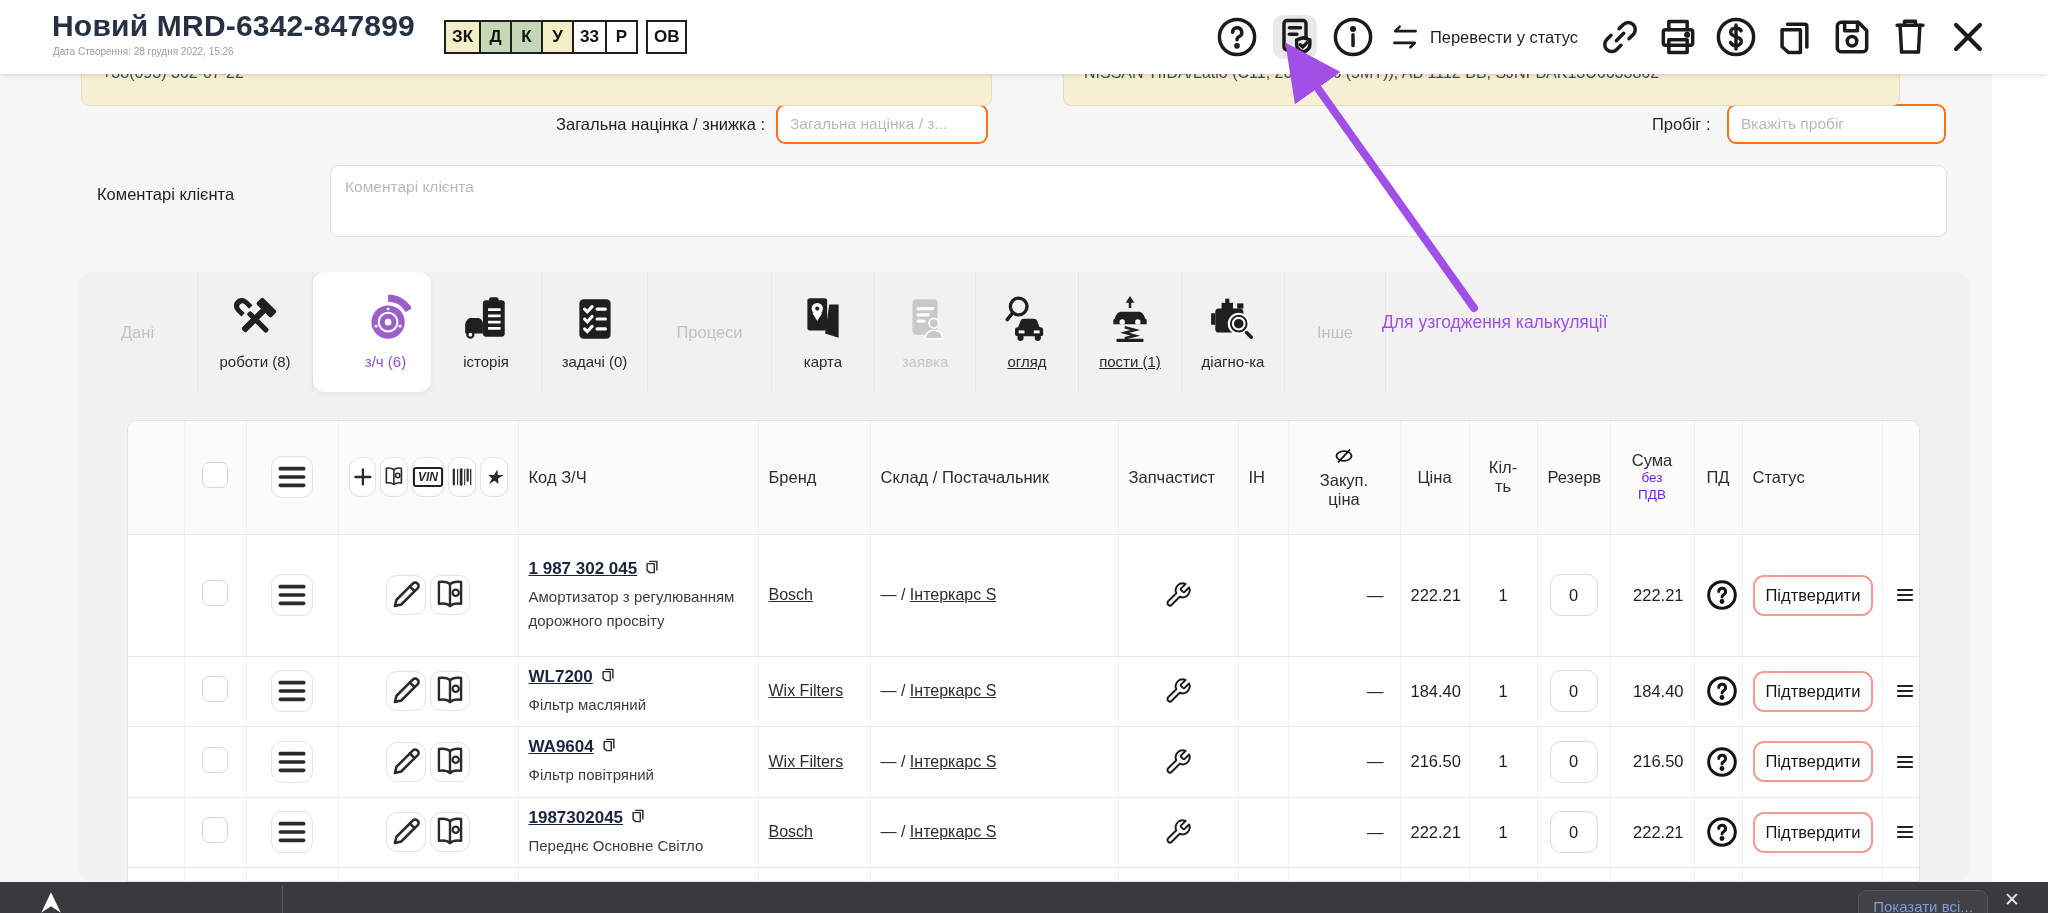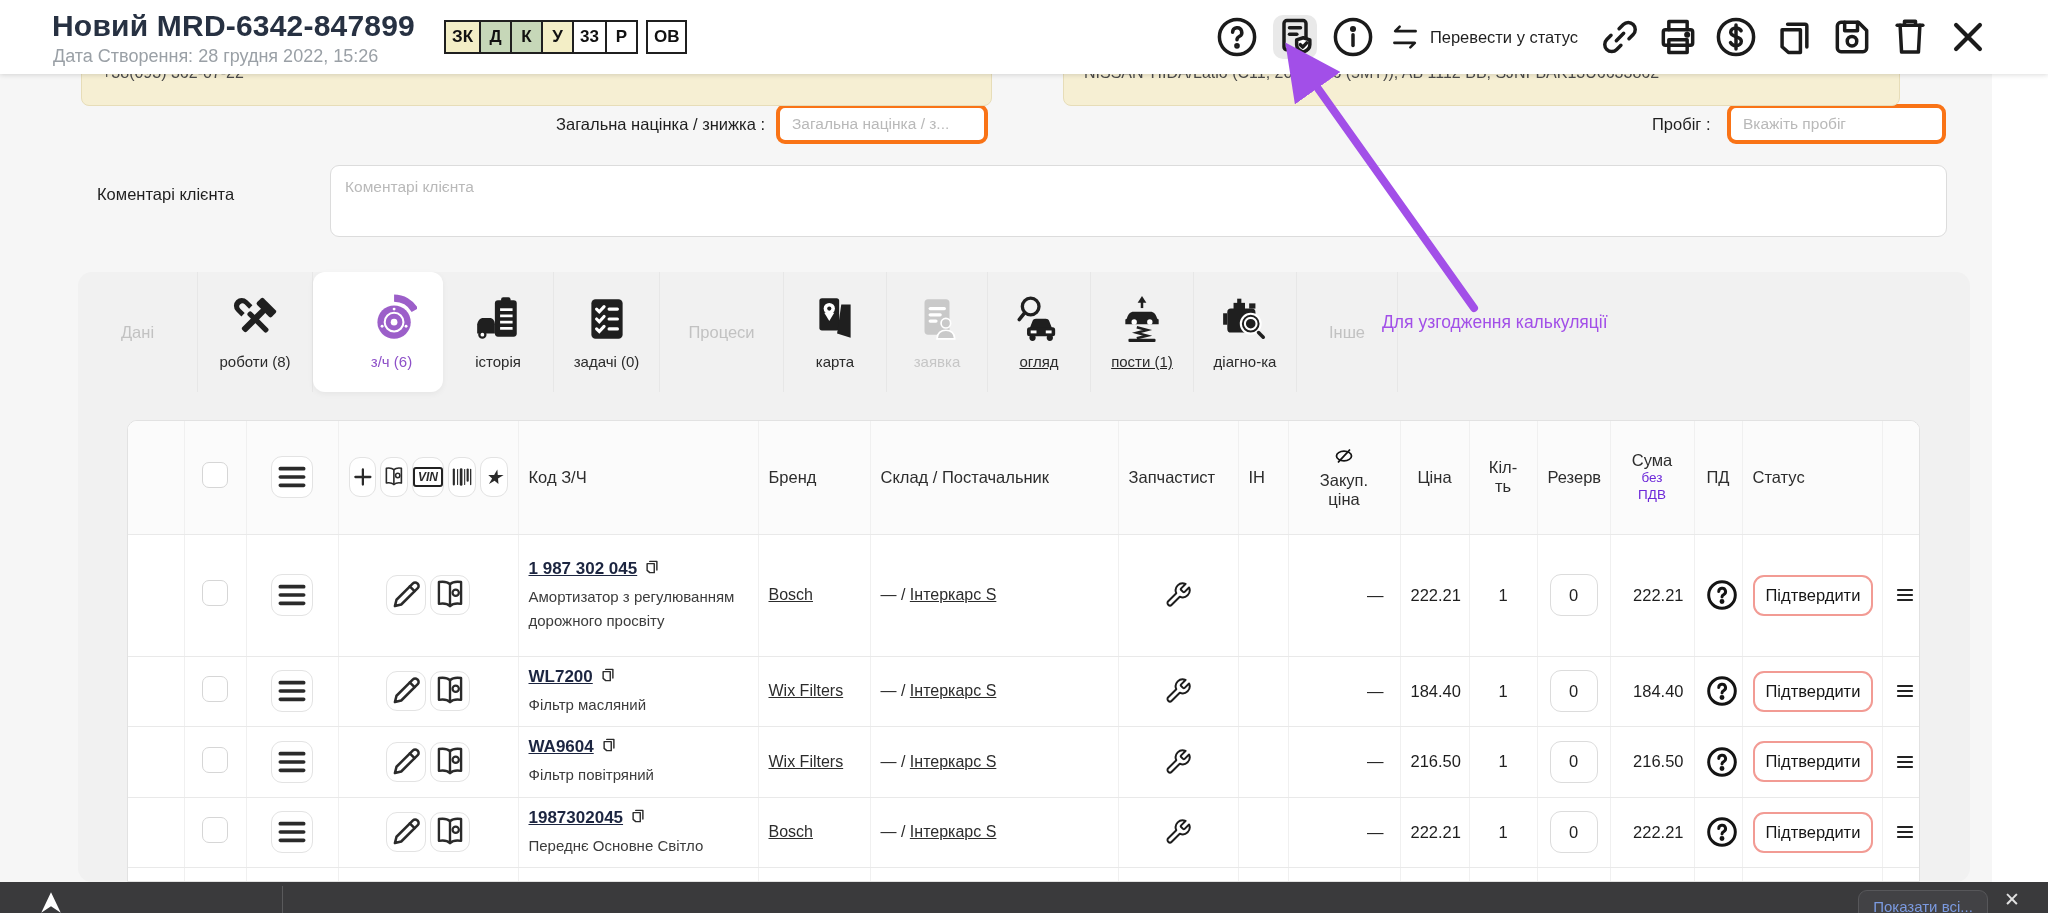--- a/index.html
+++ b/index.html
@@ -10,7 +10,7 @@
   .topbar { position:absolute; left:0; top:0; width:2048px; height:74px; background:#ffffff;
     box-shadow:0 1px 5px rgba(0,0,0,.14); z-index:50; }
   .title { position:absolute; left:52px; top:9px; font-size:30px; font-weight:600; color:#273142; letter-spacing:.2px; }
-  .subtitle { position:absolute; left:53px; top:46px; font-size:18px; color:#9aa0a6; }
+  .subtitle { position:absolute; left:53px; top:46px; font-size:10px; color:#9aa0a6; }
   .badges { position:absolute; left:444px; top:20px; display:flex; }
   .badge { min-width:33px; height:34px; padding:0 6px; display:flex; align-items:center; justify-content:center;
     border:2px solid #1f1f1f; margin-right:-2px; font-size:17px; font-weight:bold; color:#111; }

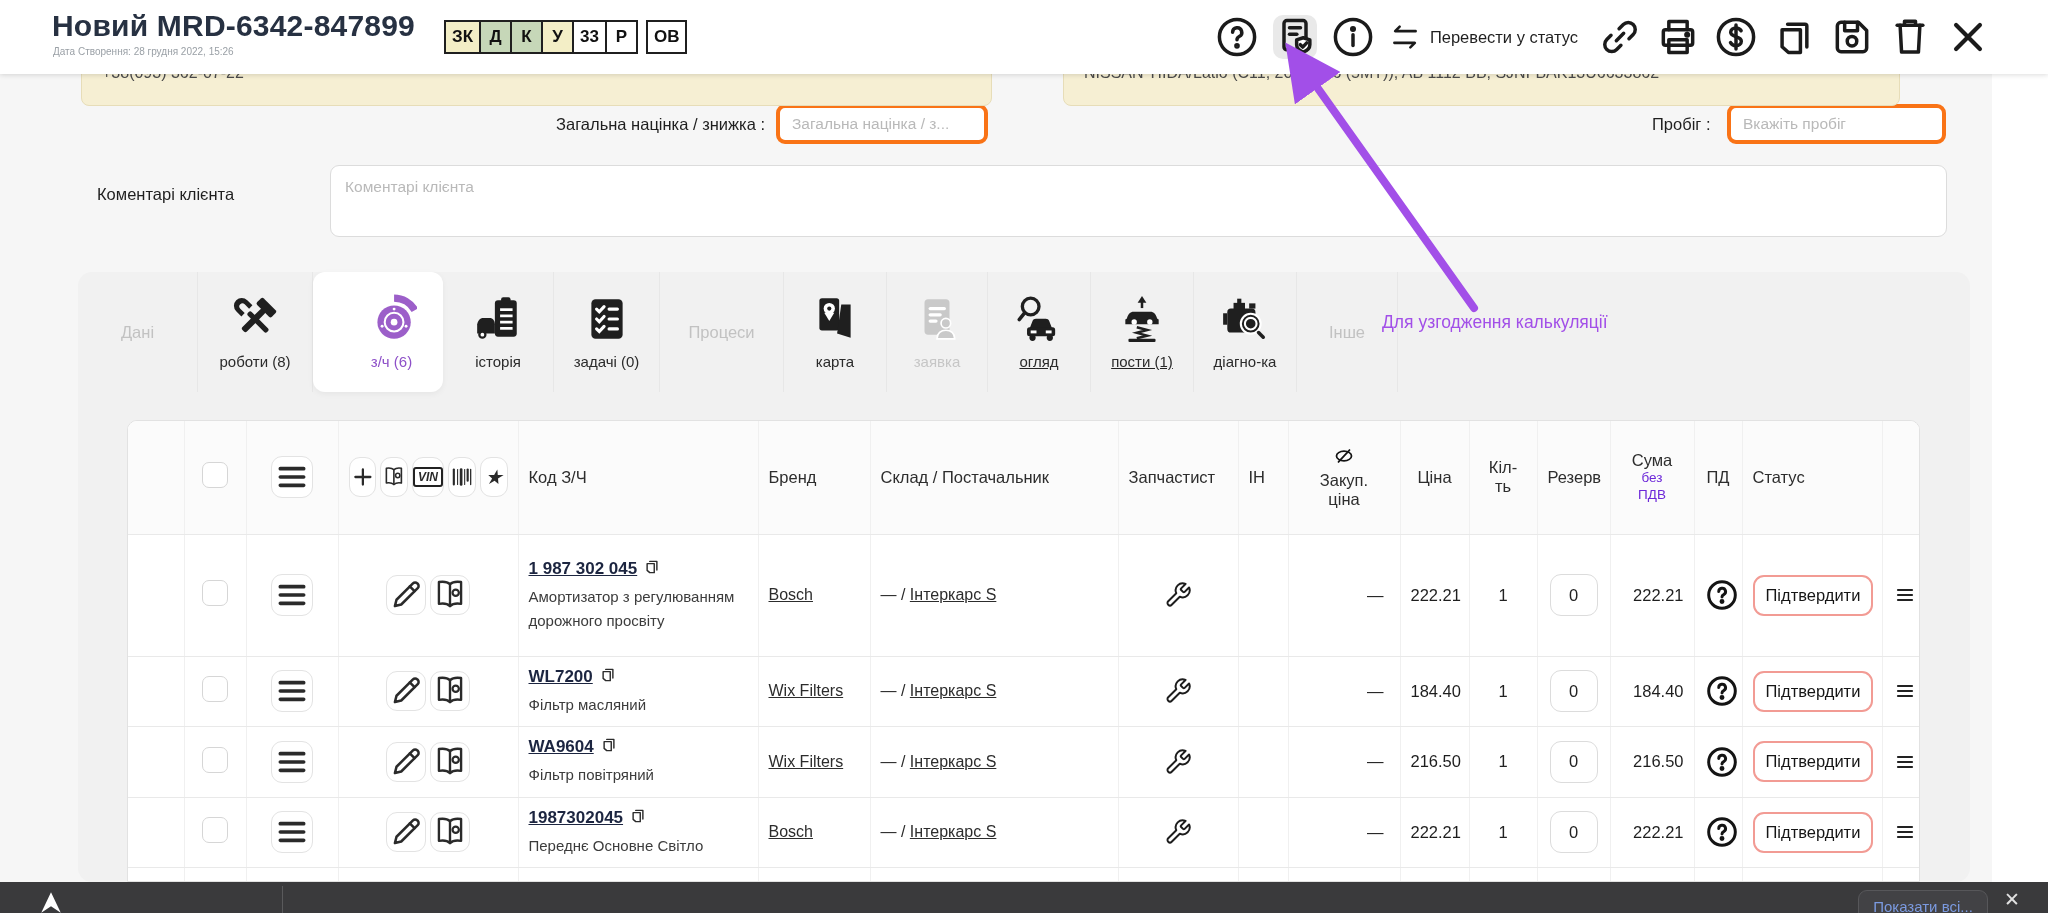--- a/index.html
+++ b/index.html
@@ -31,7 +31,7 @@
 
   
   .field-label { position:absolute; font-size:16.5px; color:#1f1f1f; white-space:nowrap; }
-  .tfield { position:absolute; height:40px; background:#fff; border:4px solid #f97316; border-radius:9px;
+  .tfield { position:absolute; height:40px; background:#fff; border:2px solid #f97316; border-radius:9px;
     font-family:inherit; font-size:15.5px; padding:0 12px; color:#b91c1c; }
   .tfield::placeholder { color:#b9b9b9; }
   .comment-box { position:absolute; left:330px; top:165px; width:1617px; height:72px; background:#fff;

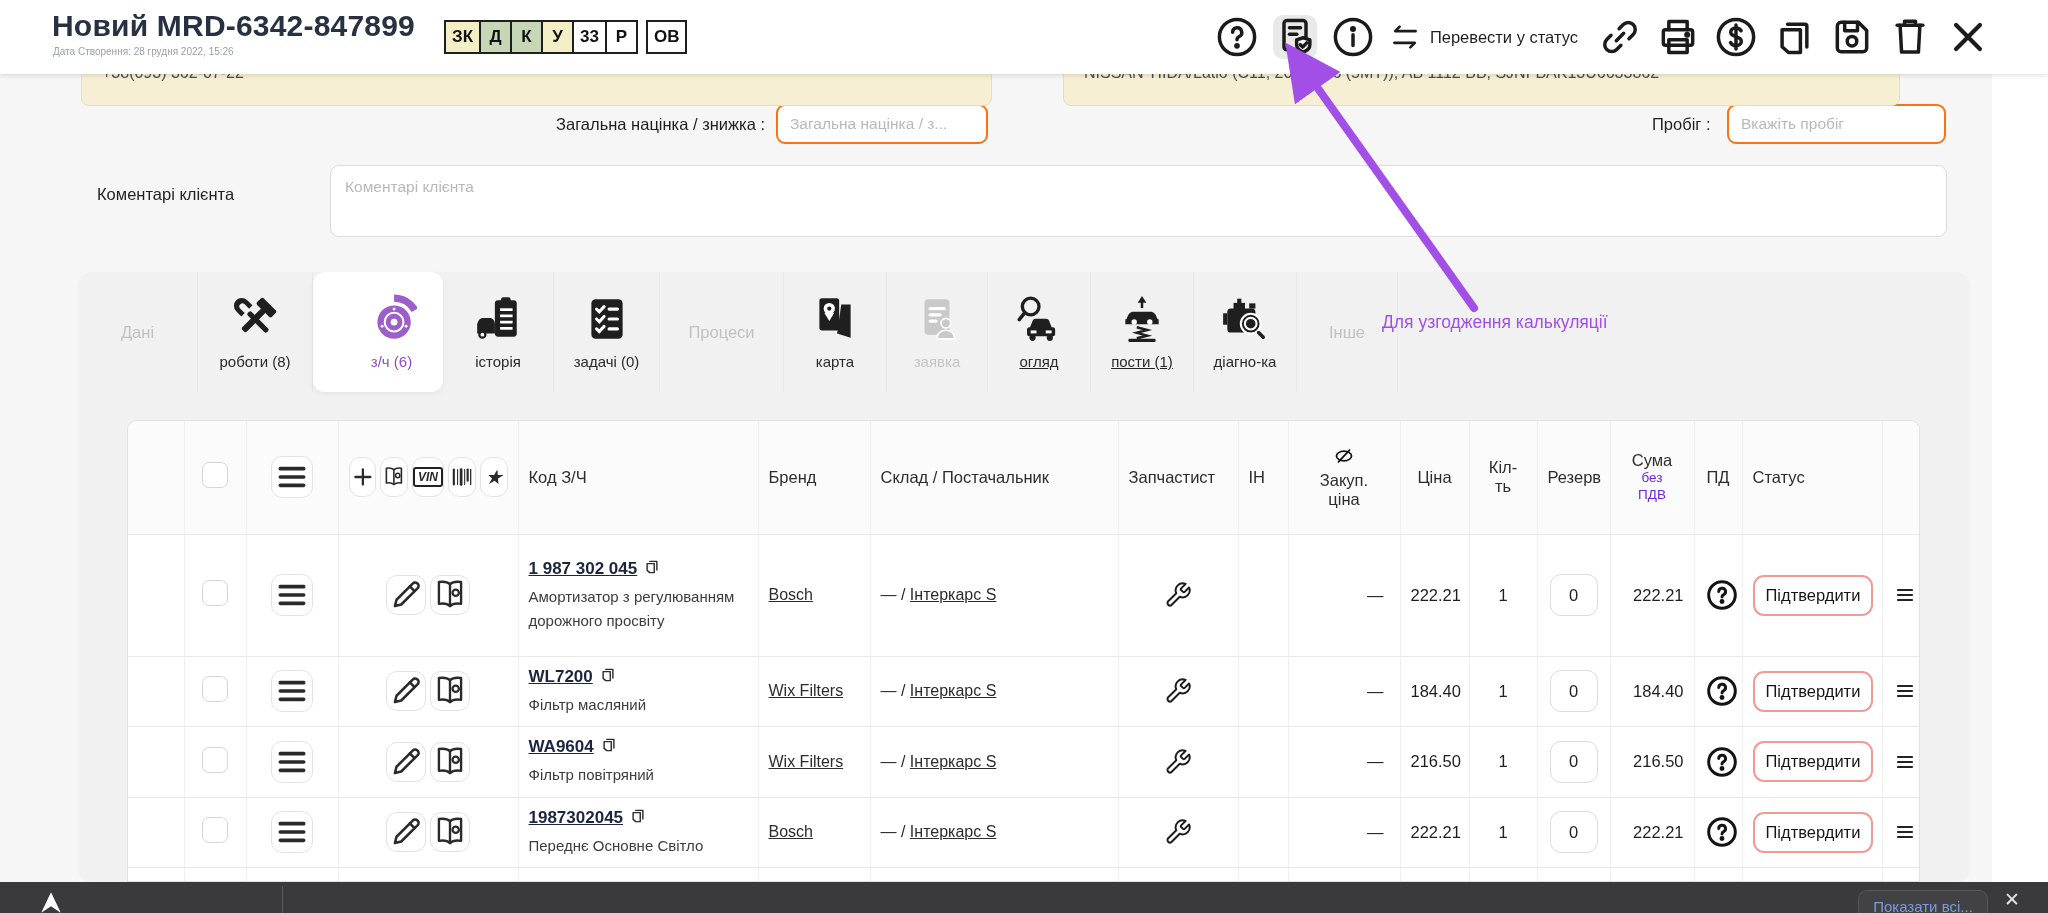--- a/index.html
+++ b/index.html
@@ -236,7 +236,7 @@
         </div>
         <div class="tlabel">роботи (8)</div>
       </div>
-      <div class="tab active" style="width: 130px; padding-left: 27px;">
+      <div class="tab active" style="width: 118px; padding-left: 27px;">
         <div class="ticon">
           <svg viewBox="0 0 48 48" style="width:100%;height:100%">
             <circle cx="26" cy="27" r="16" fill="#9c5fc9"></circle>

